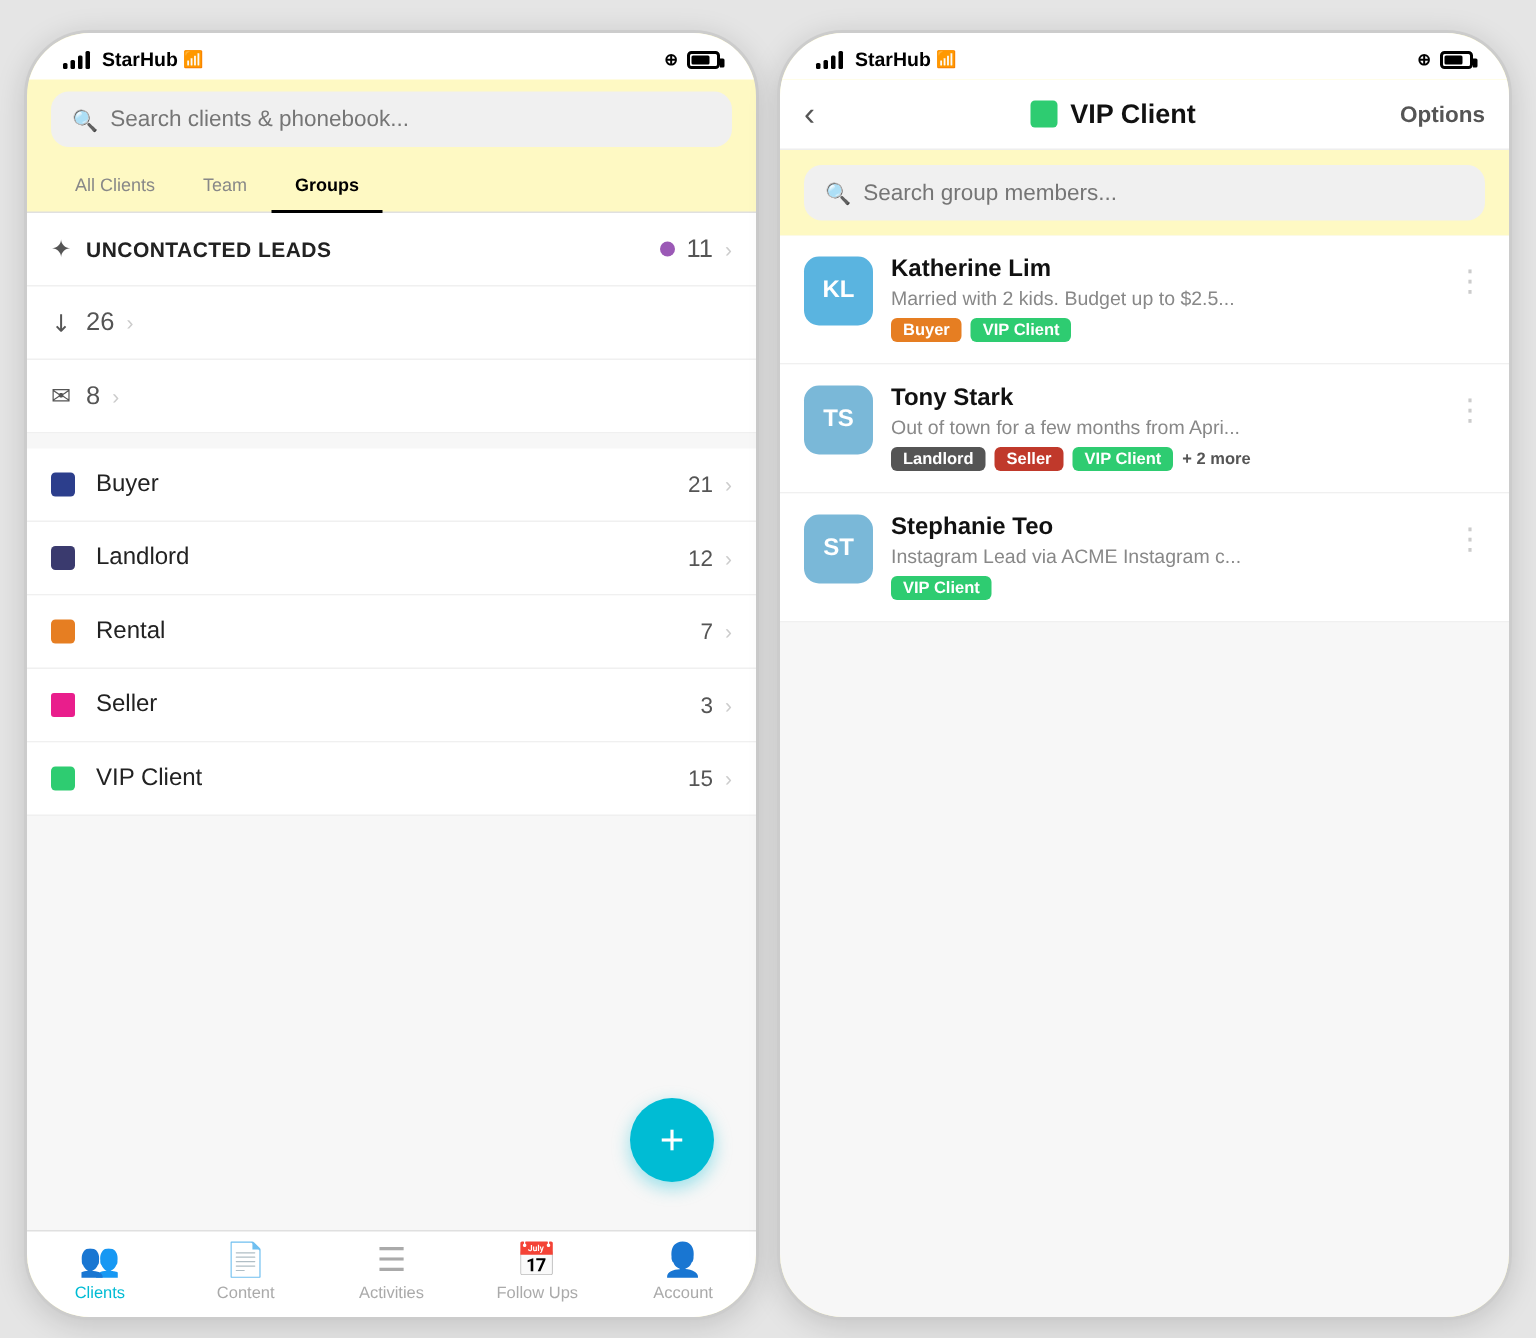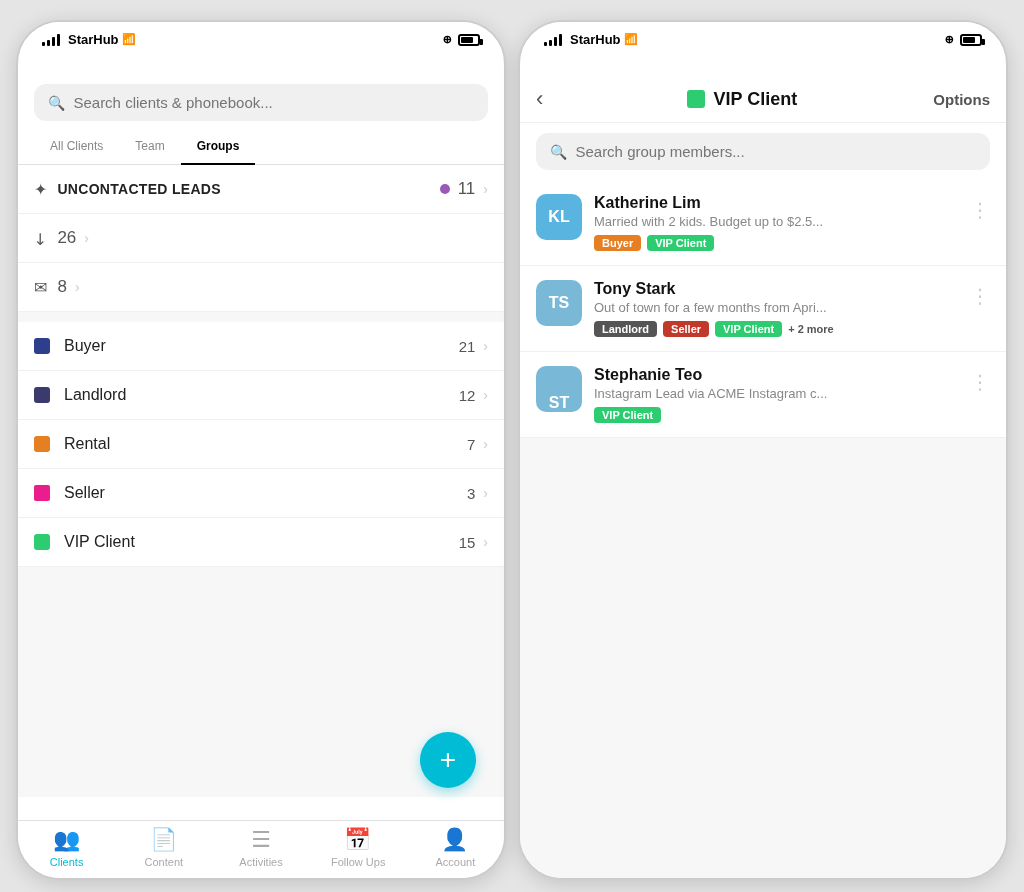--- a/index.html
+++ b/index.html
@@ -19,7 +19,7 @@
     .phone {
       width: 490px;
       height: 860px;
-      background: #ffffff;
+      background: #fef9c3;
       border-radius: 44px;
       border: 2px solid #ccc;
       overflow: hidden;
@@ -27,7 +27,6 @@
       flex-direction: column;
       box-shadow: 0 4px 20px rgba(0,0,0,0.15);
       position: relative;
-      gap: 23px;
     }
 
     

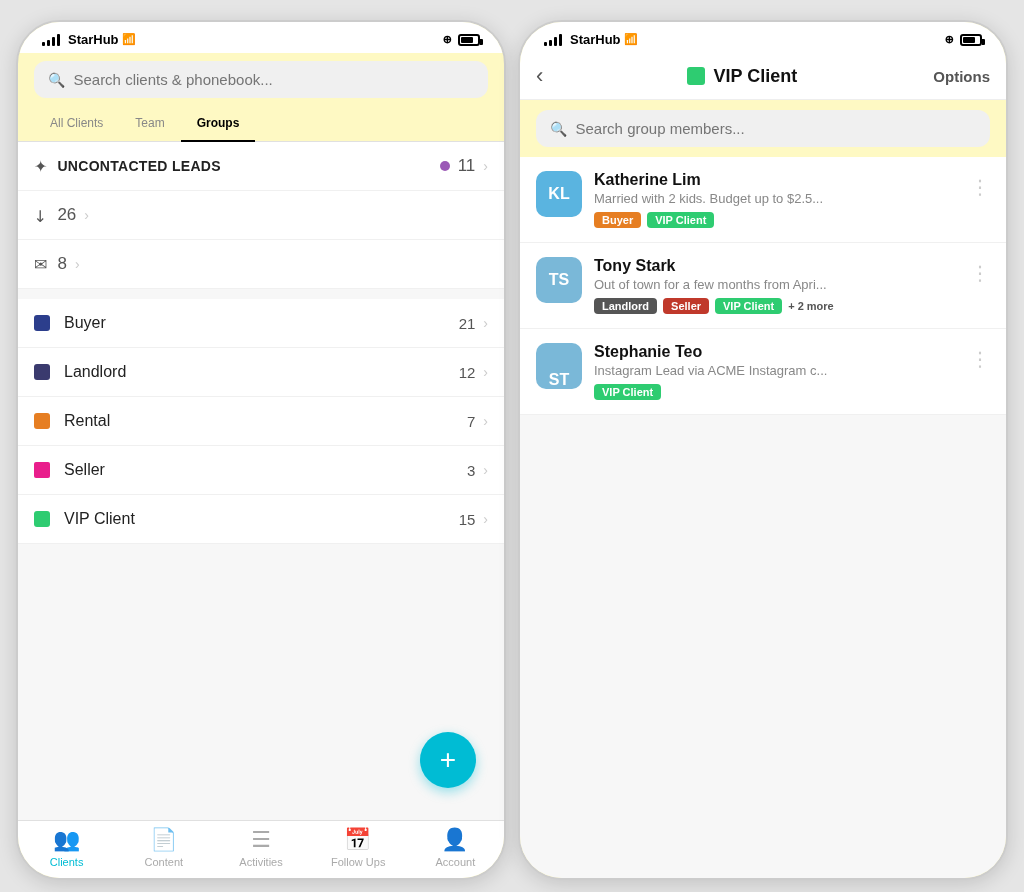--- a/index.html
+++ b/index.html
@@ -455,7 +455,7 @@
         </div>
 
         <div class="member-item">
-          <div class="avatar" style="background:#7ab8d8;align-items:flex-end;">
+          <div class="avatar" style="background:#7ab8d8;">
             <span>ST</span>
           </div>
           <div class="member-info">

